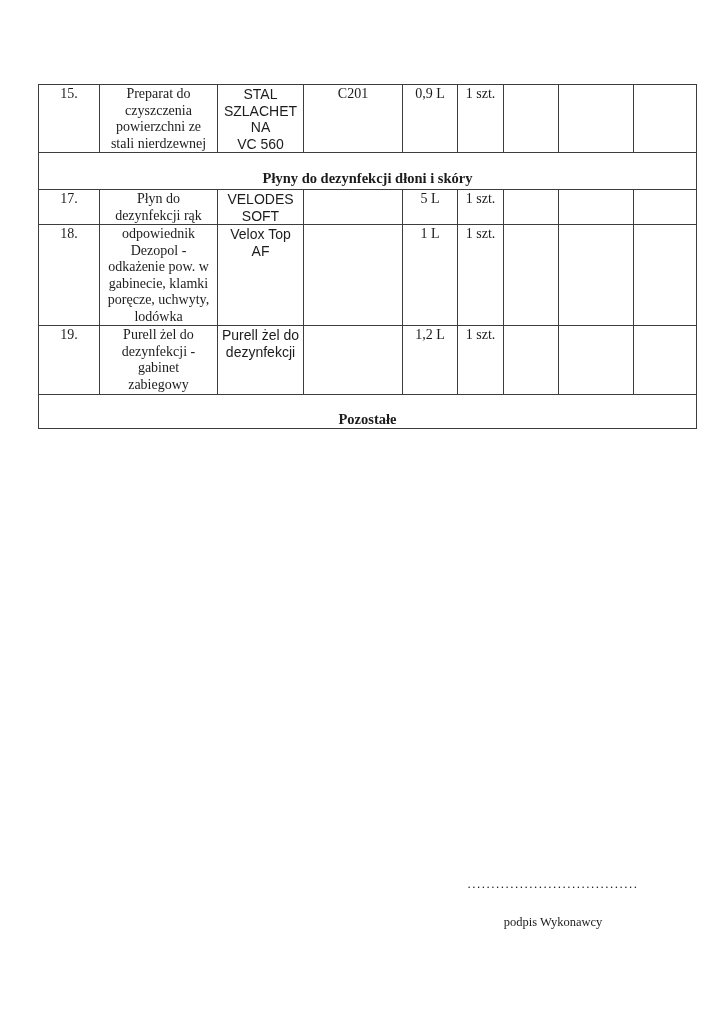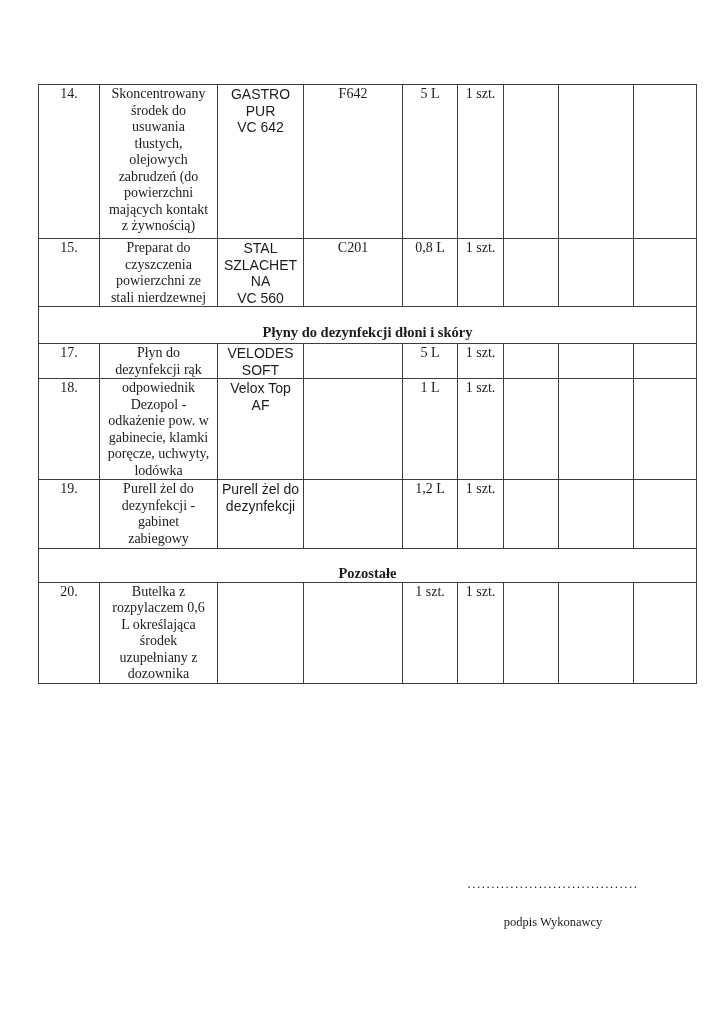--- a/index.html
+++ b/index.html
@@ -96,27 +96,6 @@
     </colgroup>
     <tbody>
 
-      <tr style="height:154px">
-        <td class="cell-lp">14.</td>
-        <td class="cell-desc">Skoncentrowany
-środek do
-usuwania
-tłustych,
-olejowych
-zabrudzeń (do
-powierzchni
-mających kontakt
-z żywnością)</td>
-        <td class="cell-prod">GASTRO
-PUR
-VC 642</td>
-        <td class="cell-code">F642</td>
-        <td class="cell-cap">5 L</td>
-        <td class="cell-qty">1 szt.</td>
-        <td class="cell-blank"></td>
-        <td class="cell-blank"></td>
-        <td class="cell-blank"></td>
-      </tr>
 
       <tr style="height:66px">
         <td class="cell-lp">15.</td>

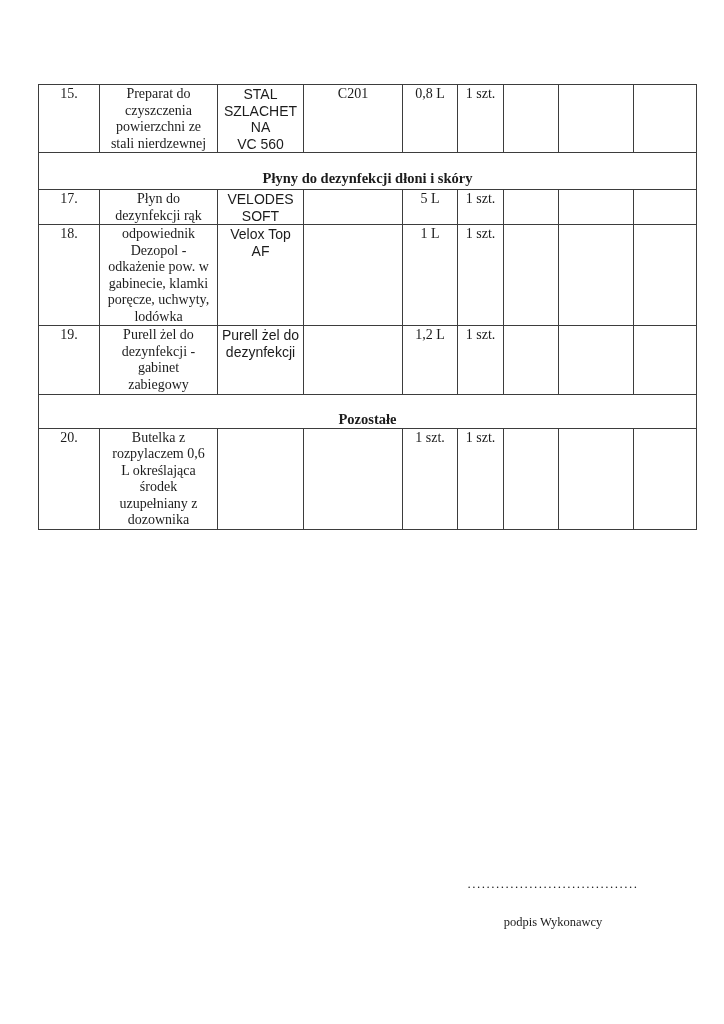--- a/index.html
+++ b/index.html
@@ -107,7 +107,7 @@
 SZLACHETNA
 VC 560</td>
         <td class="cell-code">C201</td>
-        <td class="cell-cap">0,8 L</td>
+        <td class="cell-cap">0,9 L</td>
         <td class="cell-qty">1 szt.</td>
         <td class="cell-blank"></td>
         <td class="cell-blank"></td>

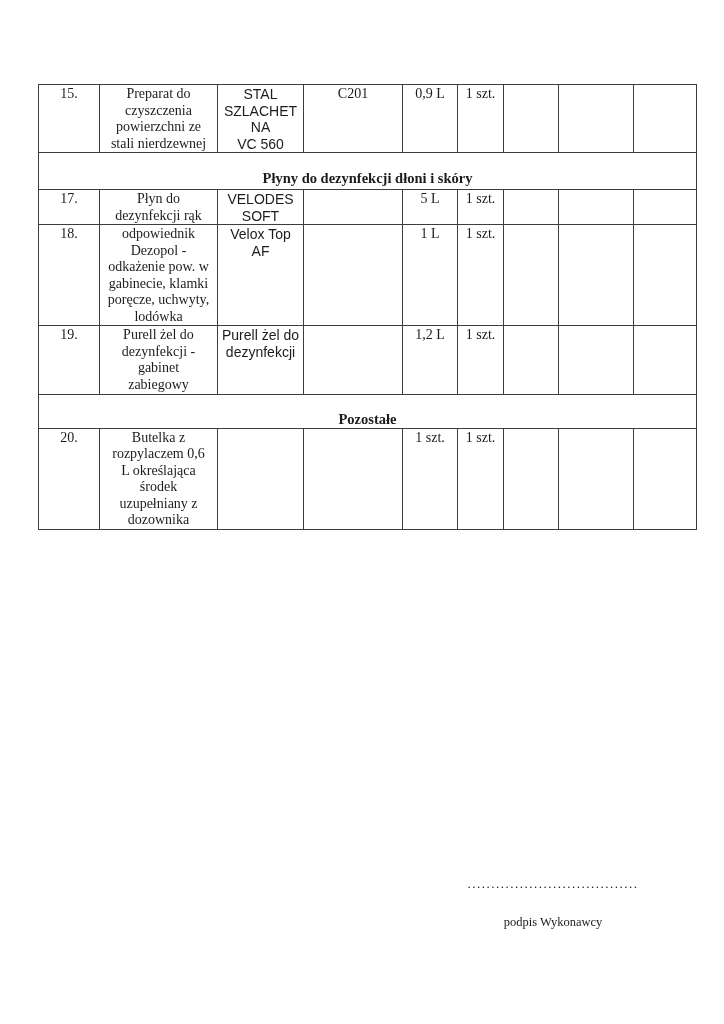--- a/index.html
+++ b/index.html
@@ -170,22 +170,6 @@
         <td colspan="9">Pozostałe</td>
       </tr>
 
-      <tr style="height:99px">
-        <td class="cell-lp">20.</td>
-        <td class="cell-desc">Butelka z
-rozpylaczem 0,6
-L określająca
-środek
-uzupełniany z
-dozownika</td>
-        <td class="cell-prod"></td>
-        <td class="cell-code"></td>
-        <td class="cell-cap">1 szt.</td>
-        <td class="cell-qty">1 szt.</td>
-        <td class="cell-blank"></td>
-        <td class="cell-blank"></td>
-        <td class="cell-blank"></td>
-      </tr>
 
     </tbody>
   </table>

